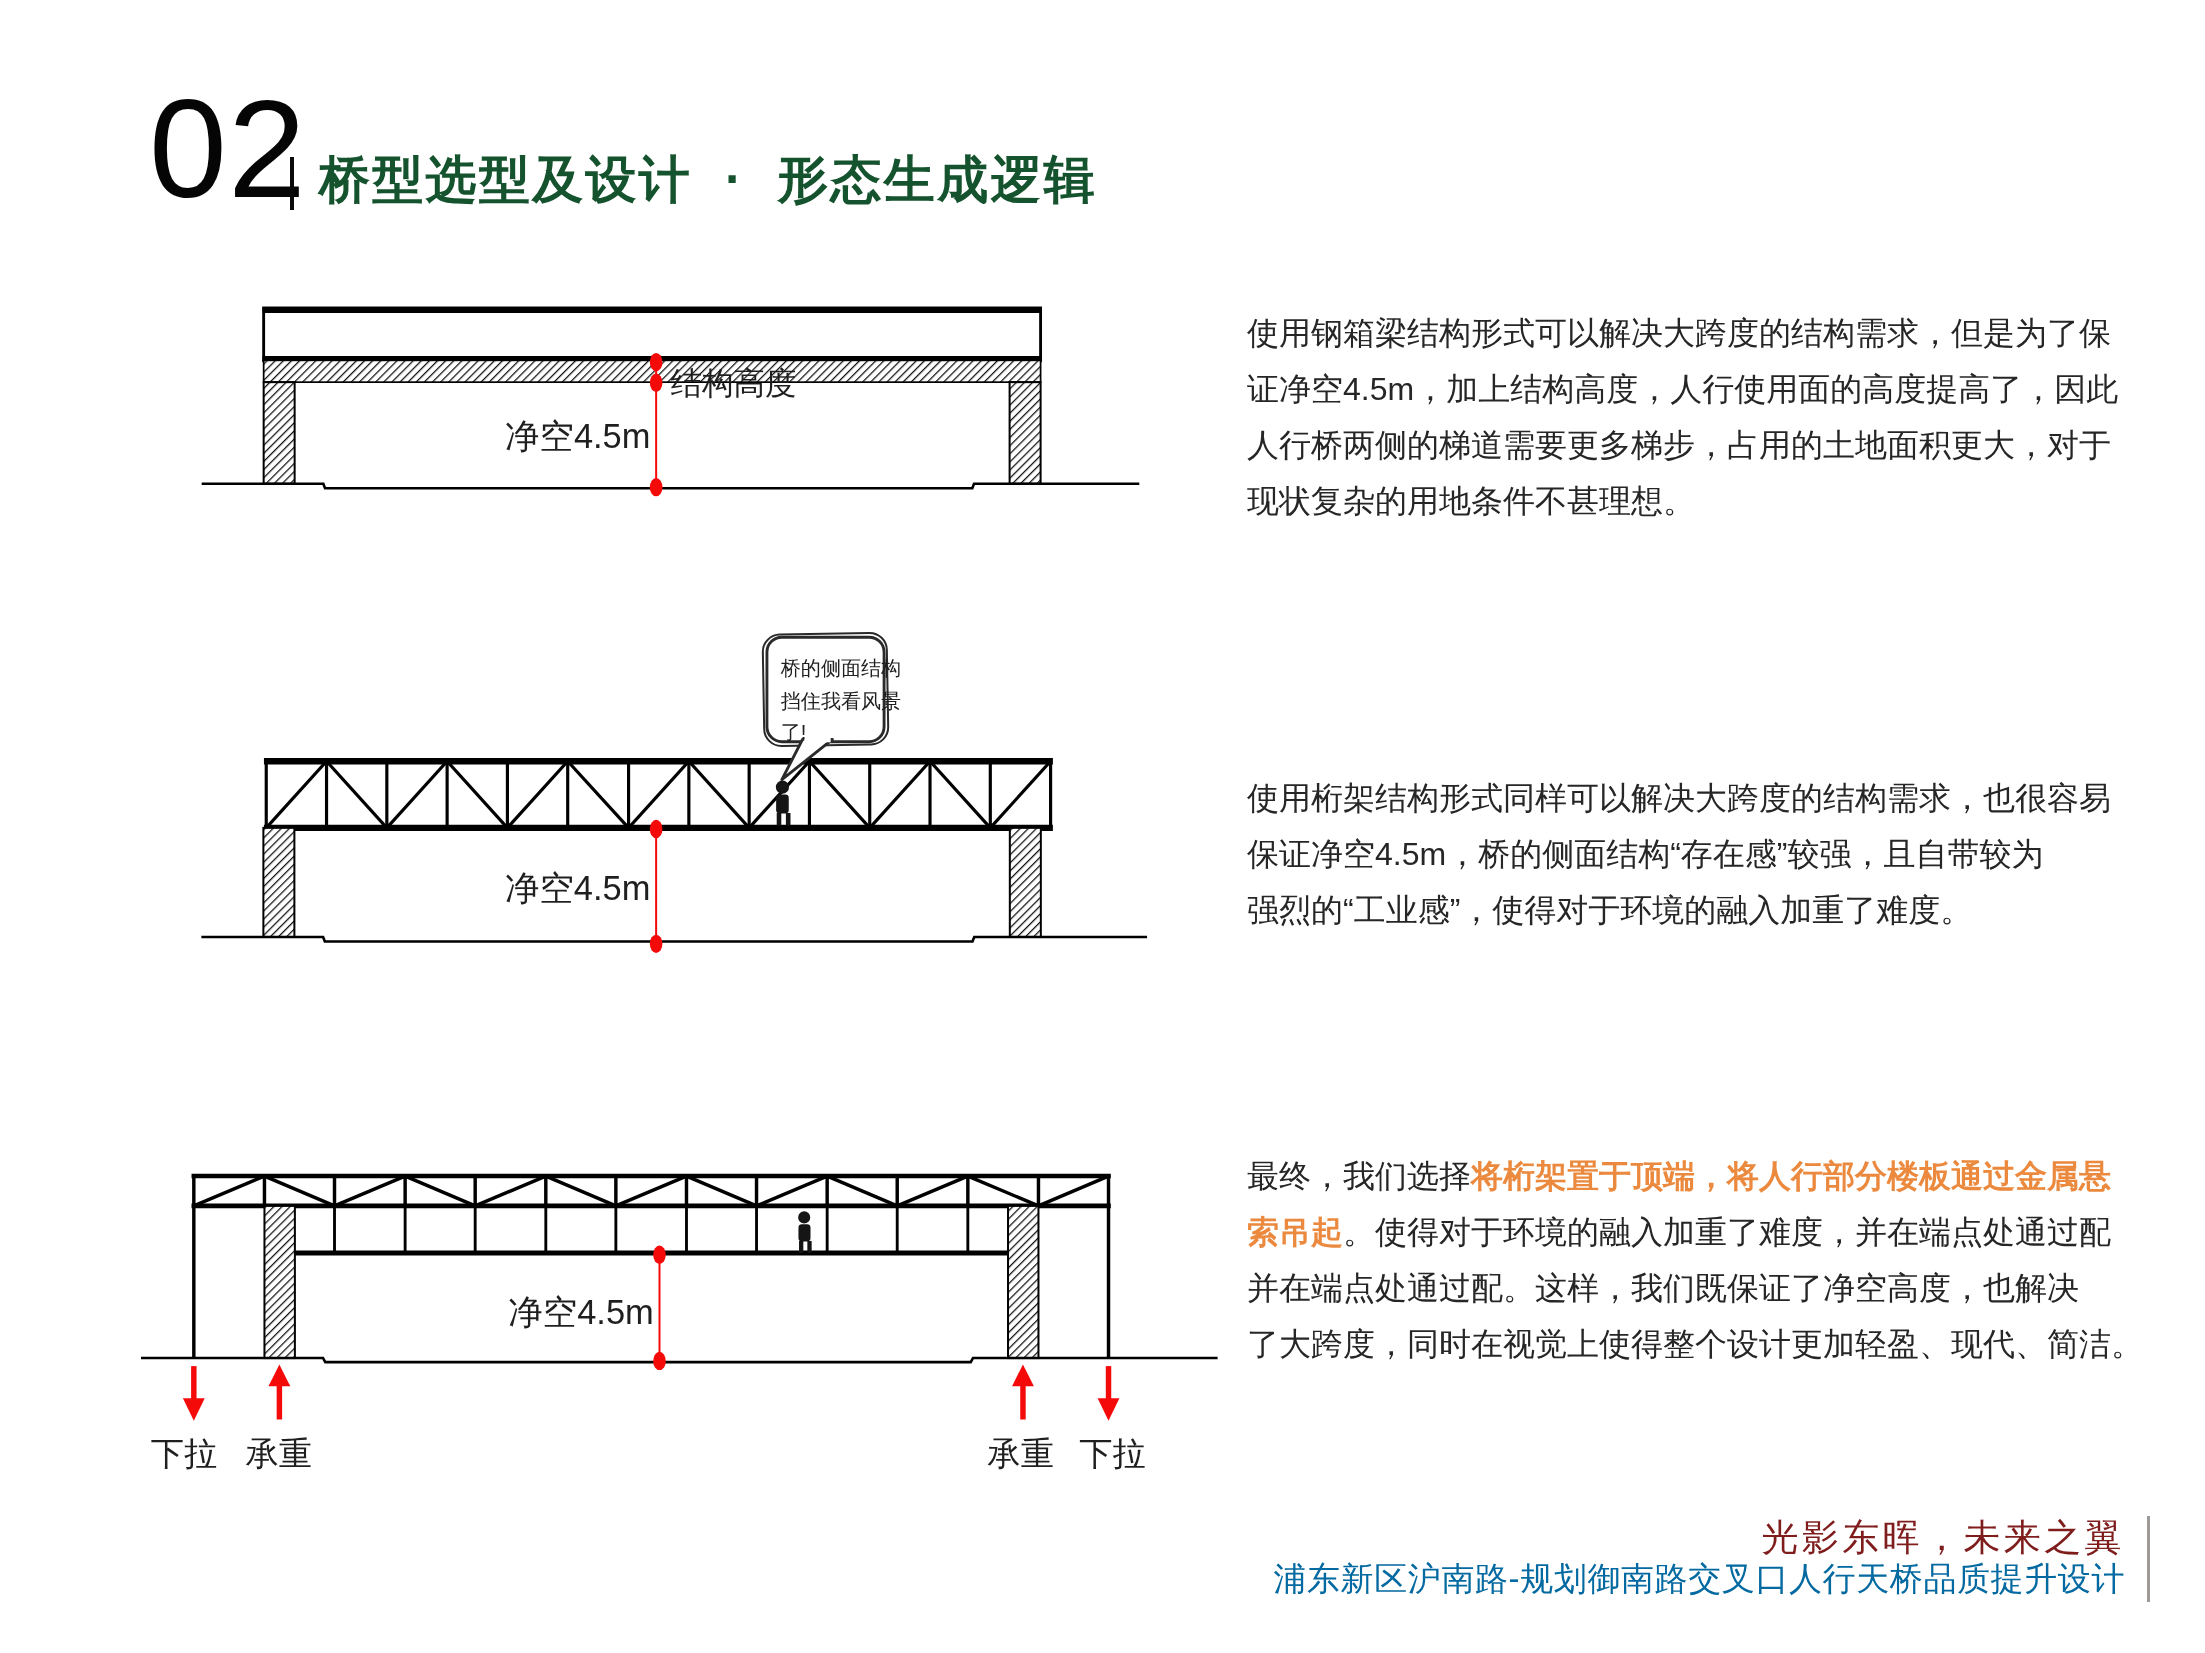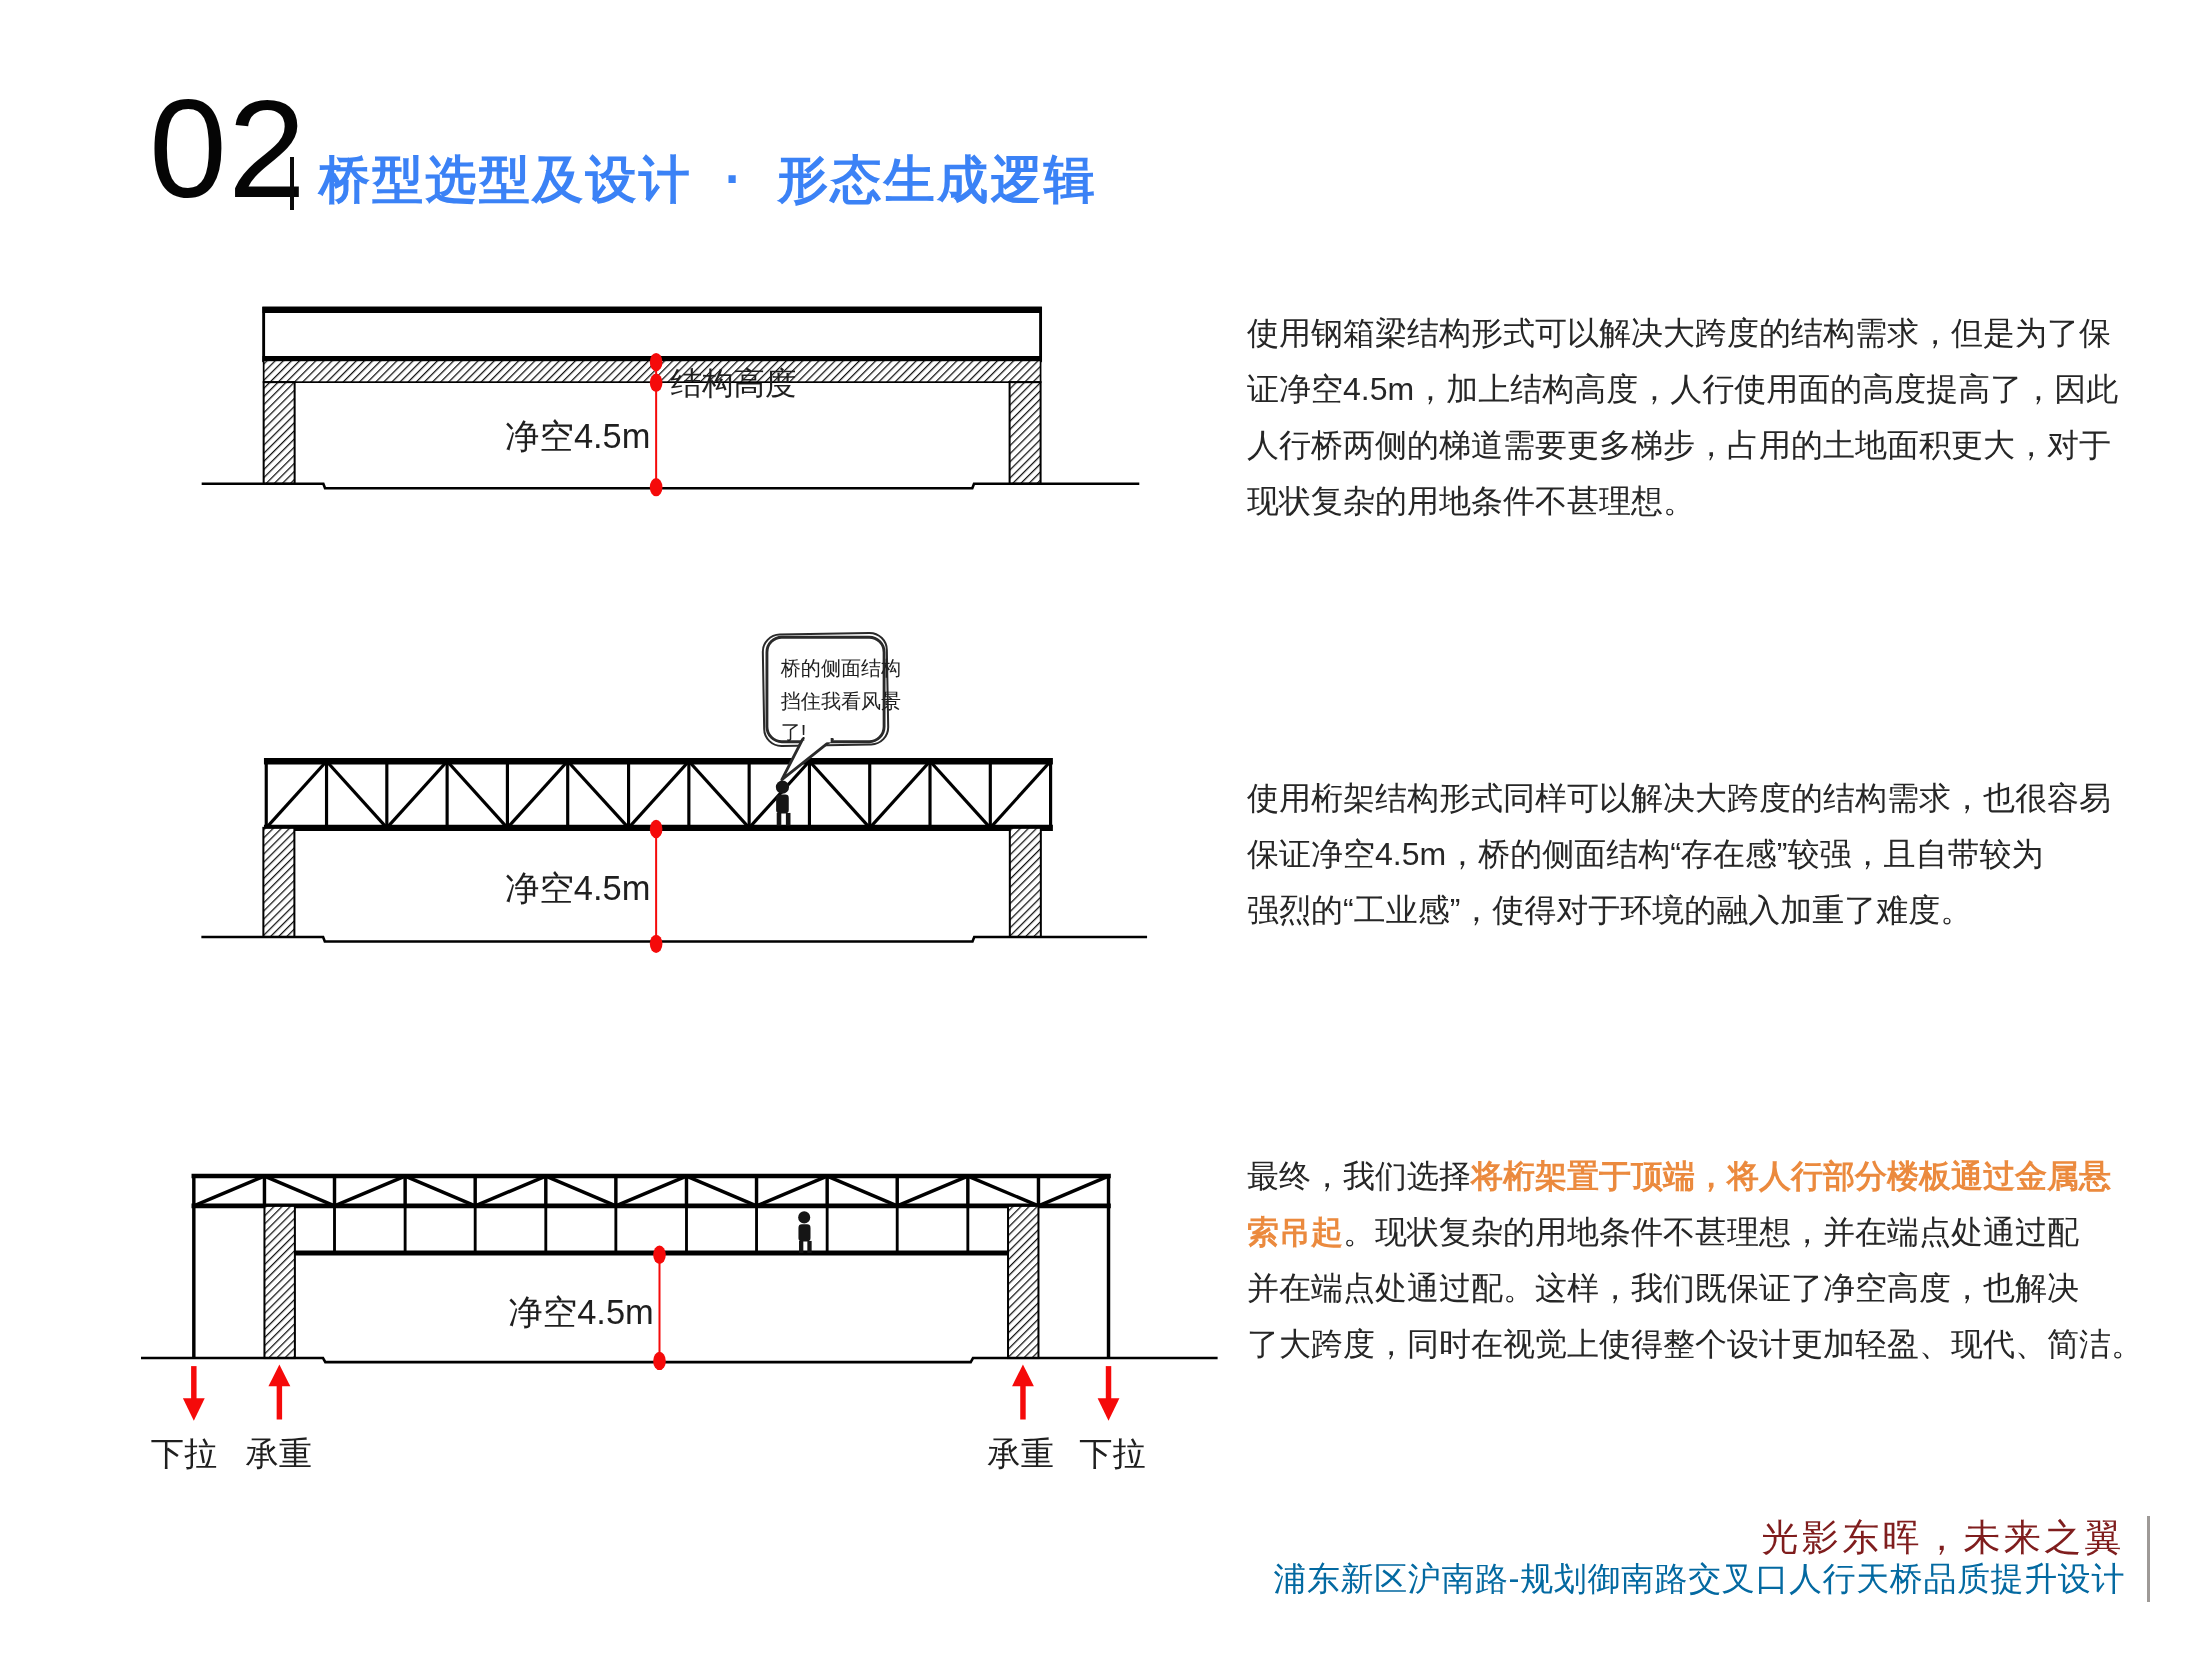--- a/index.html
+++ b/index.html
@@ -10,7 +10,7 @@
   
   .big-num{position:absolute;left:105px;top:79px;font-size:140px;line-height:1;font-weight:400;color:#050505;letter-spacing:1.1px;margin-left:44px;}
   .title-bar{position:absolute;left:290px;top:157px;width:4px;height:53px;background:#0a0a0a;}
-  .page-title{position:absolute;left:319px;top:154px;font-size:51px;line-height:1;font-weight:700;color:#3b82f6;white-space:pre;letter-spacing:2.3px;}
+  .page-title{position:absolute;left:319px;top:154px;font-size:51px;line-height:1;font-weight:700;color:#14532d;white-space:pre;letter-spacing:2.3px;}
   
   .diag{position:absolute;}
   svg text{font-family:"Liberation Sans", sans-serif;fill:#1f1f1f;}

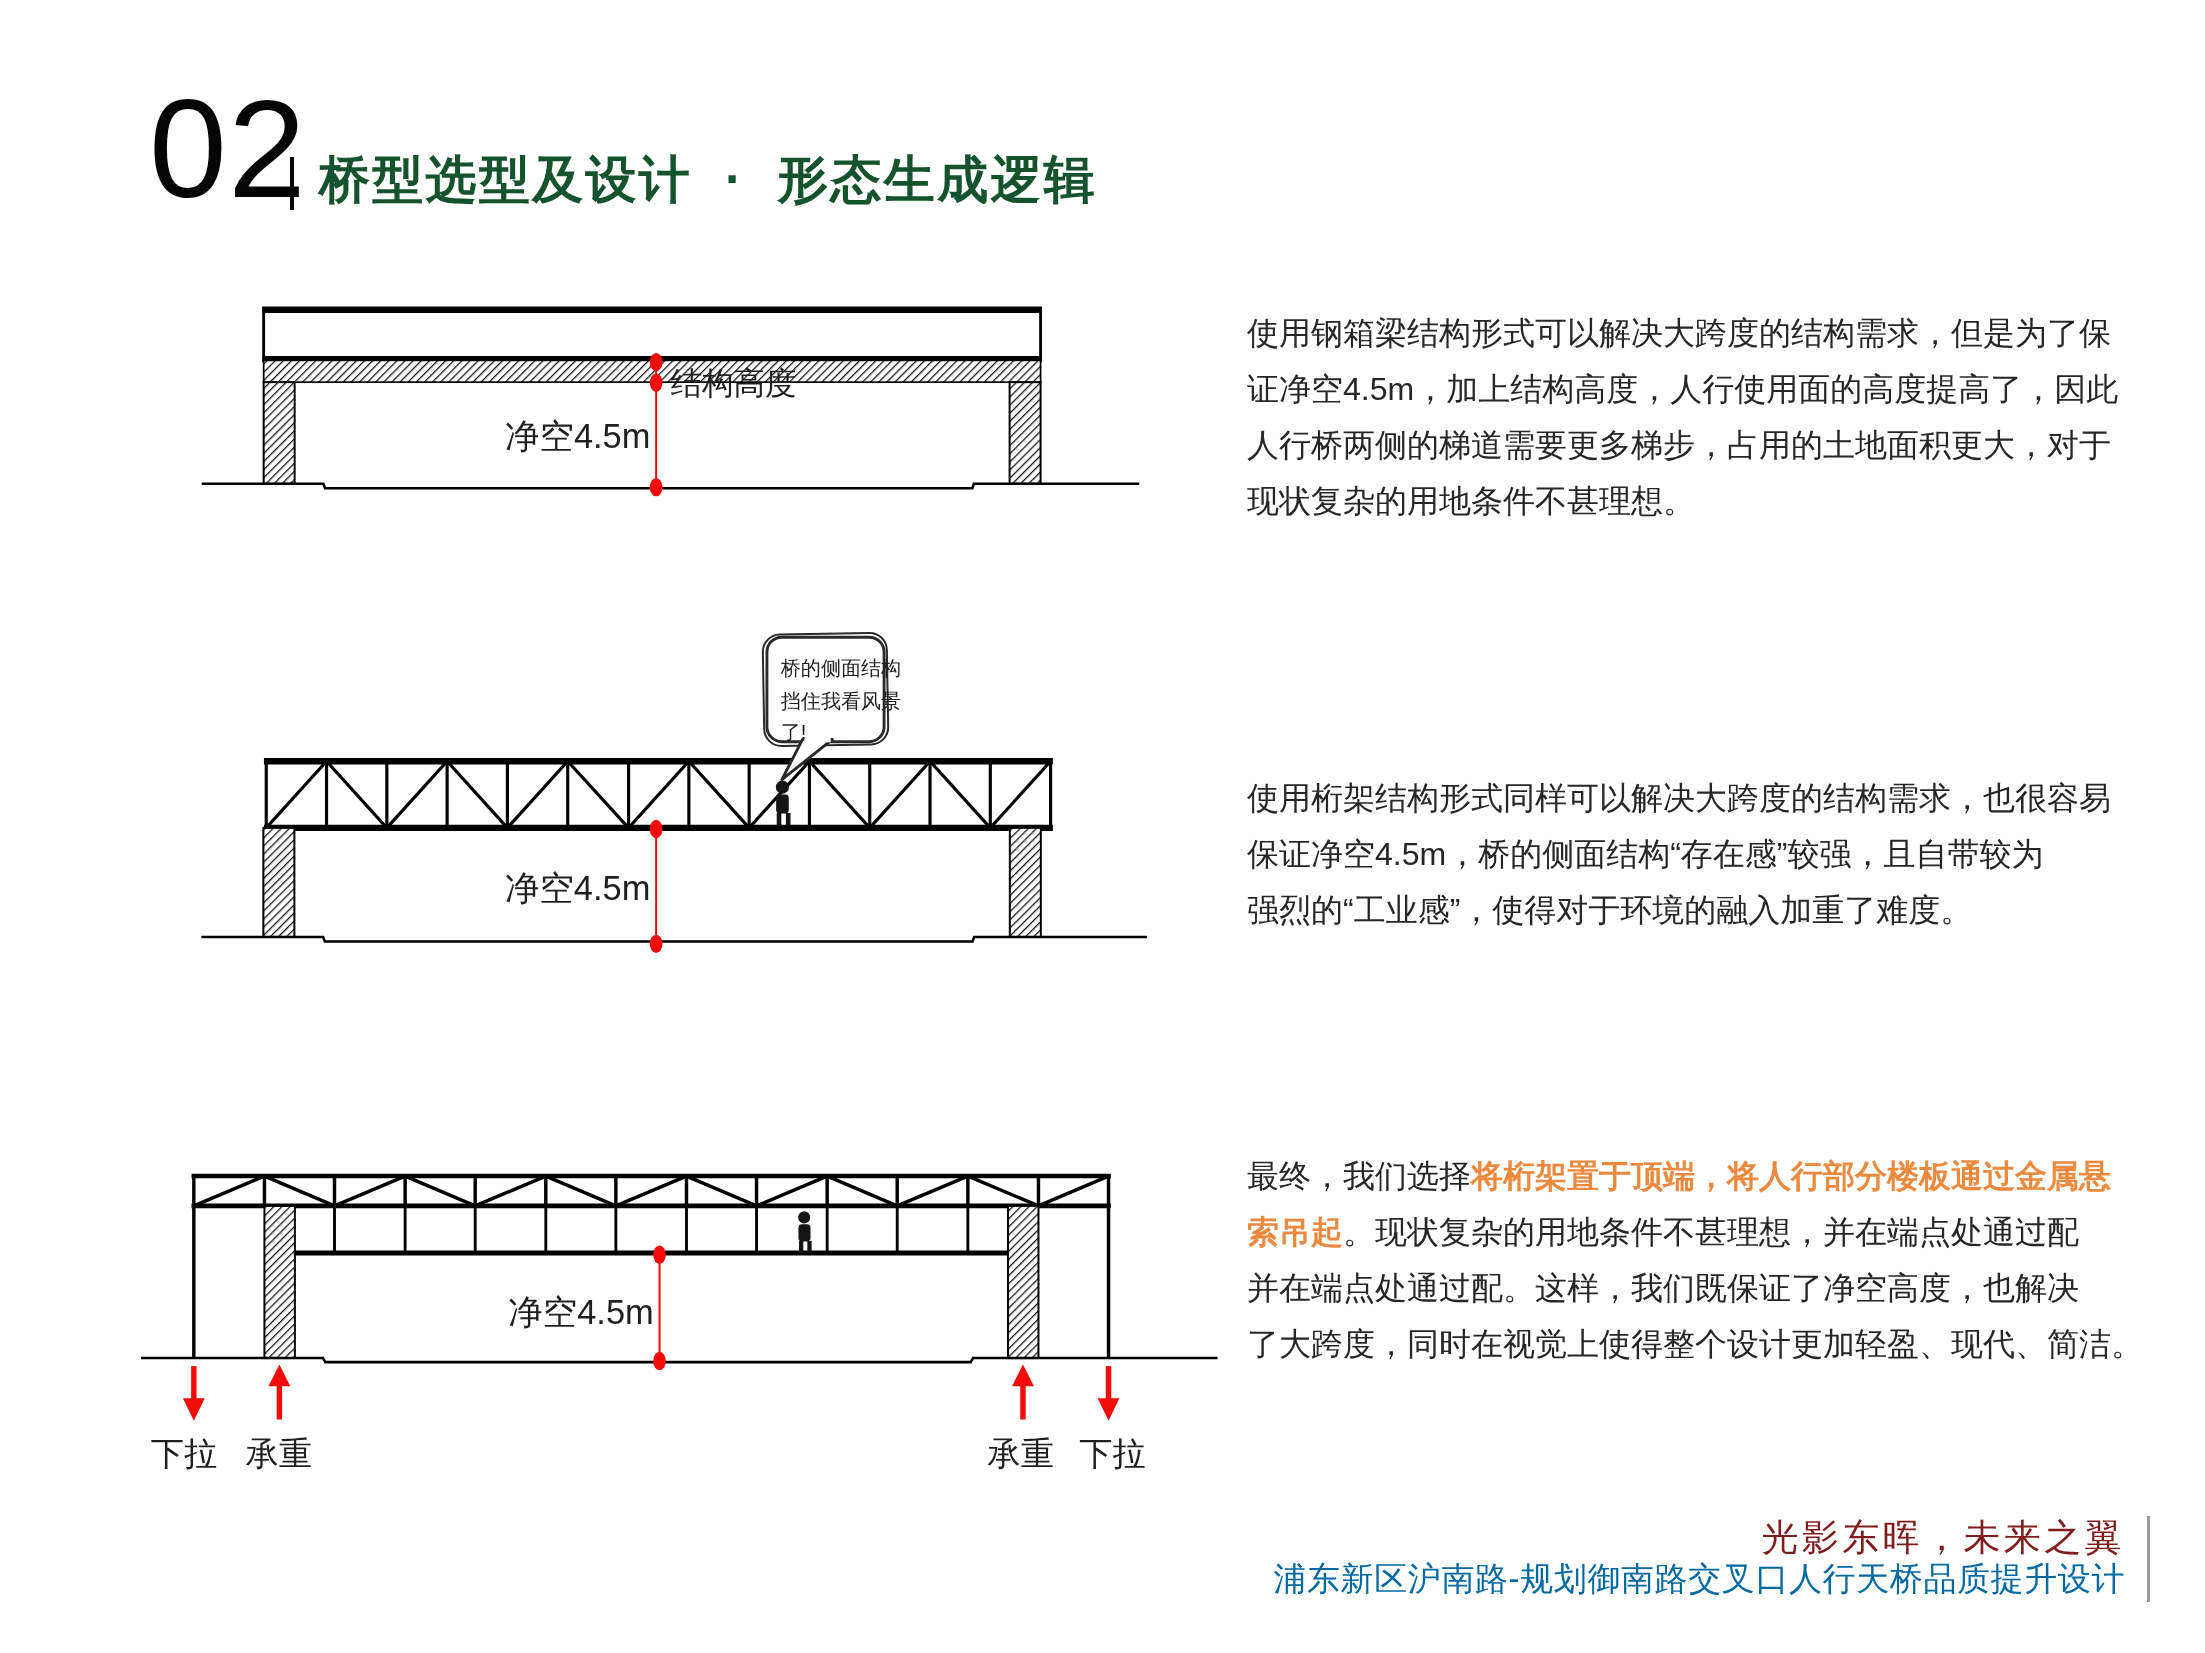--- a/index.html
+++ b/index.html
@@ -213,7 +213,7 @@
   </div>
 <div class="para" style="top:1149px">
     <div class="line"><span>最终，我们选择</span><span class="hl" style="color: rgb(235, 138, 62);">将桁架置于顶端，将人行部分楼板通过金属悬</span></div>
-    <div class="line"><span class="hl" style="color: rgb(235, 138, 62);">索吊起</span><span>。现状复杂的用地条件不甚理想，并在端点处通过配</span></div>
+    <div class="line"><span class="hl" style="color: rgb(235, 138, 62);">索吊起</span><span>。使得对于环境的融入加重了难度，并在端点处通过配</span></div>
     <div class="line"><span>并在端点处通过配。这样，我们既保证了净空高度，也解决</span></div>
     <div class="line"><span>了大跨度，同时在视觉上使得整个设计更加轻盈、现代、简洁。</span></div>
   </div>

